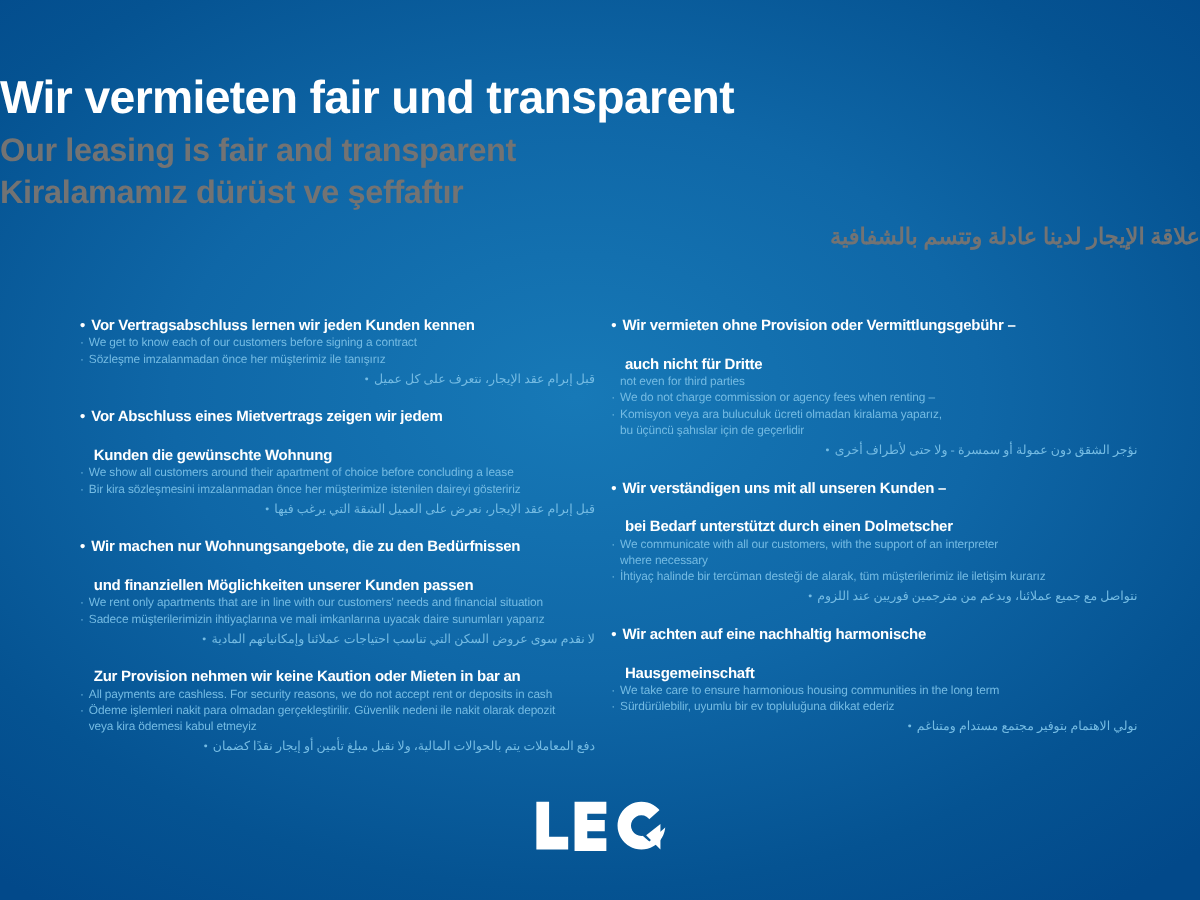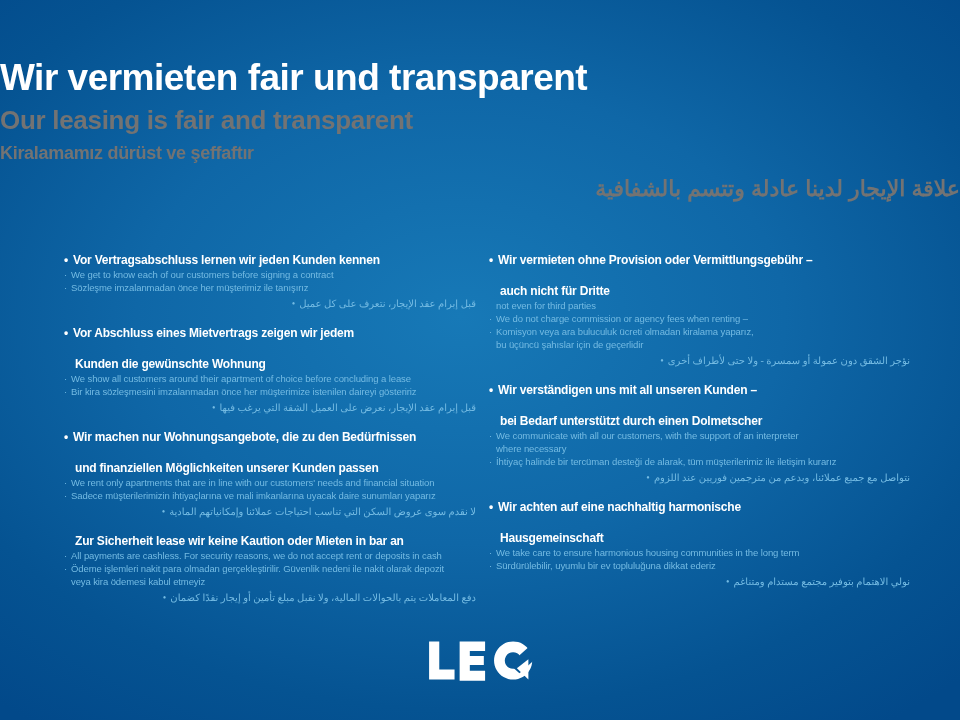--- a/index.html
+++ b/index.html
@@ -17,7 +17,7 @@
   }
   .sub{font-weight:bold;color:#737373;}
   .sub-en{font-size:26px;margin-top:7px;letter-spacing:-0.3px;line-height:29px;}
-  .sub-tr{font-size:18px;margin-top:4px;letter-spacing:-0.3px;line-height:29px;}
+  .sub-tr{font-size:26px;margin-top:4px;letter-spacing:-0.3px;line-height:29px;}
   .sub-ar{font-size:22px;margin-top:7px;line-height:28px;font-family:Liberation Sans, sans-serif;}
   main.cols{display:flex;padding:0 50px 0 64px;margin-top:34px;}
   .col{flex:none;}

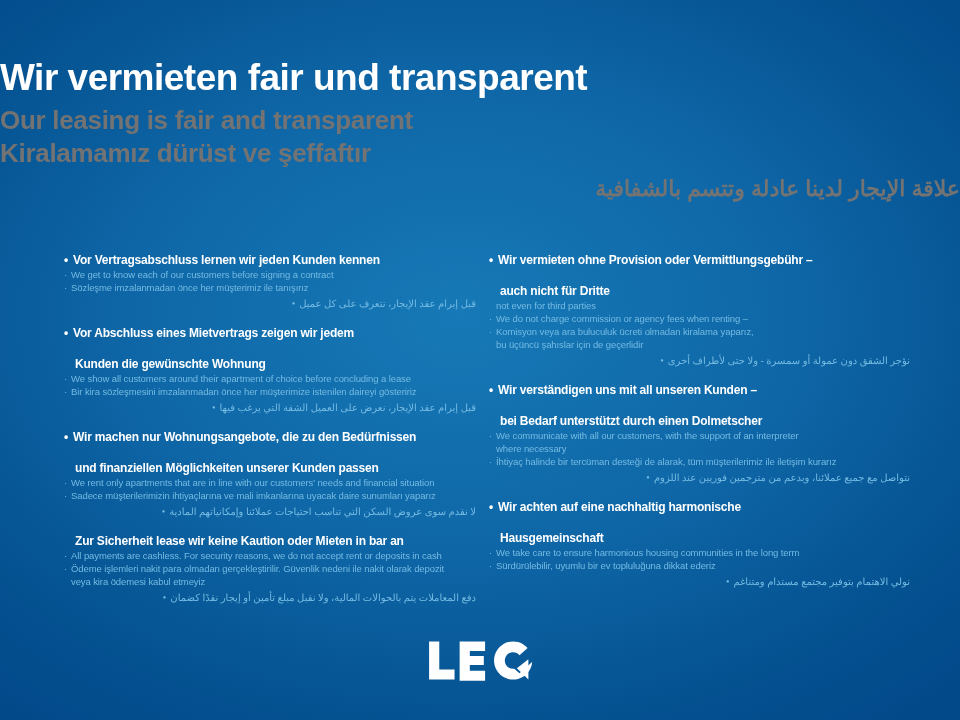--- a/index.html
+++ b/index.html
@@ -18,7 +18,7 @@
   .sub{font-weight:bold;color:#737373;}
   .sub-en{font-size:26px;margin-top:7px;letter-spacing:-0.3px;line-height:29px;}
   .sub-tr{font-size:26px;margin-top:4px;letter-spacing:-0.3px;line-height:29px;}
-  .sub-ar{font-size:22px;margin-top:7px;line-height:28px;font-family:Liberation Sans, sans-serif;}
+  .sub-ar{font-size:18px;margin-top:7px;line-height:28px;font-family:Liberation Serif, serif;}
   main.cols{display:flex;padding:0 50px 0 64px;margin-top:34px;}
   .col{flex:none;}
   .col-left{width:412px;}

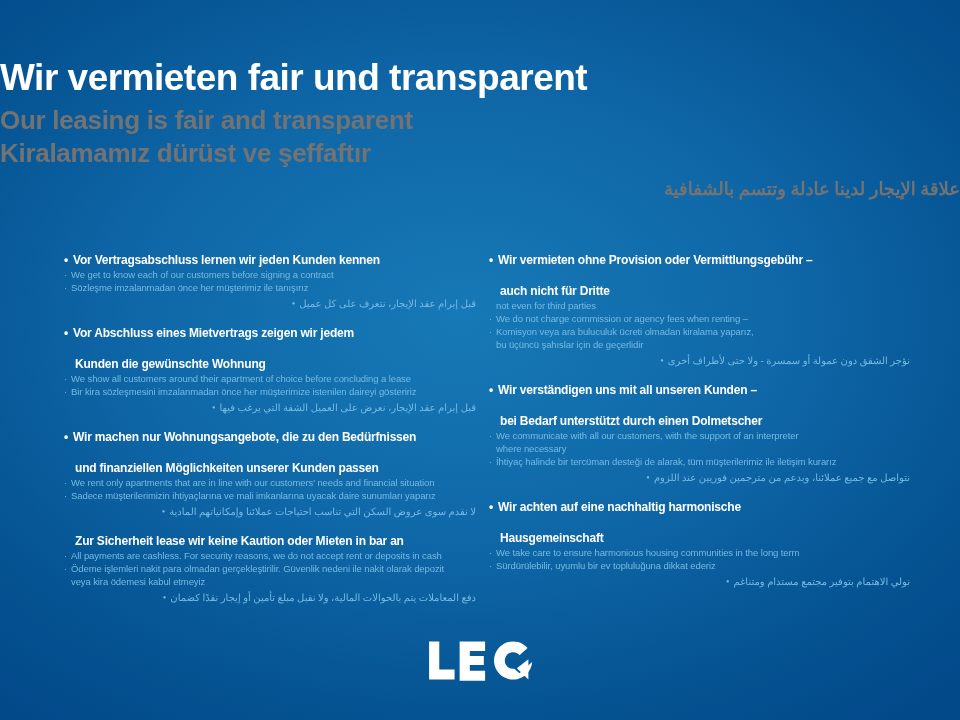--- a/index.html
+++ b/index.html
@@ -75,7 +75,7 @@
           <div class="ar-line" dir="rtl">لا نقدم سوى عروض السكن التي تناسب احتياجات عملائنا وإمكانياتهم المادية<span class="ar-dot">•</span></div>
         </div>
         <div class="group">
-          <div class="de-line cont-de">Zur Sicherheit lease wir keine Kaution oder Mieten in bar an</div>
+          <div class="de-line cont-de">Zur Provision nehmen wir keine Kaution oder Mieten in bar an</div>
           <div class="body-line"><span class="blt">·</span>All payments are cashless. For security reasons, we do not accept rent or deposits in cash</div>
           <div class="body-line"><span class="blt">·</span>Ödeme işlemleri nakit para olmadan gerçekleştirilir. Güvenlik nedeni ile nakit olarak depozit</div>
           <div class="body-line cont">veya kira ödemesi kabul etmeyiz</div>

